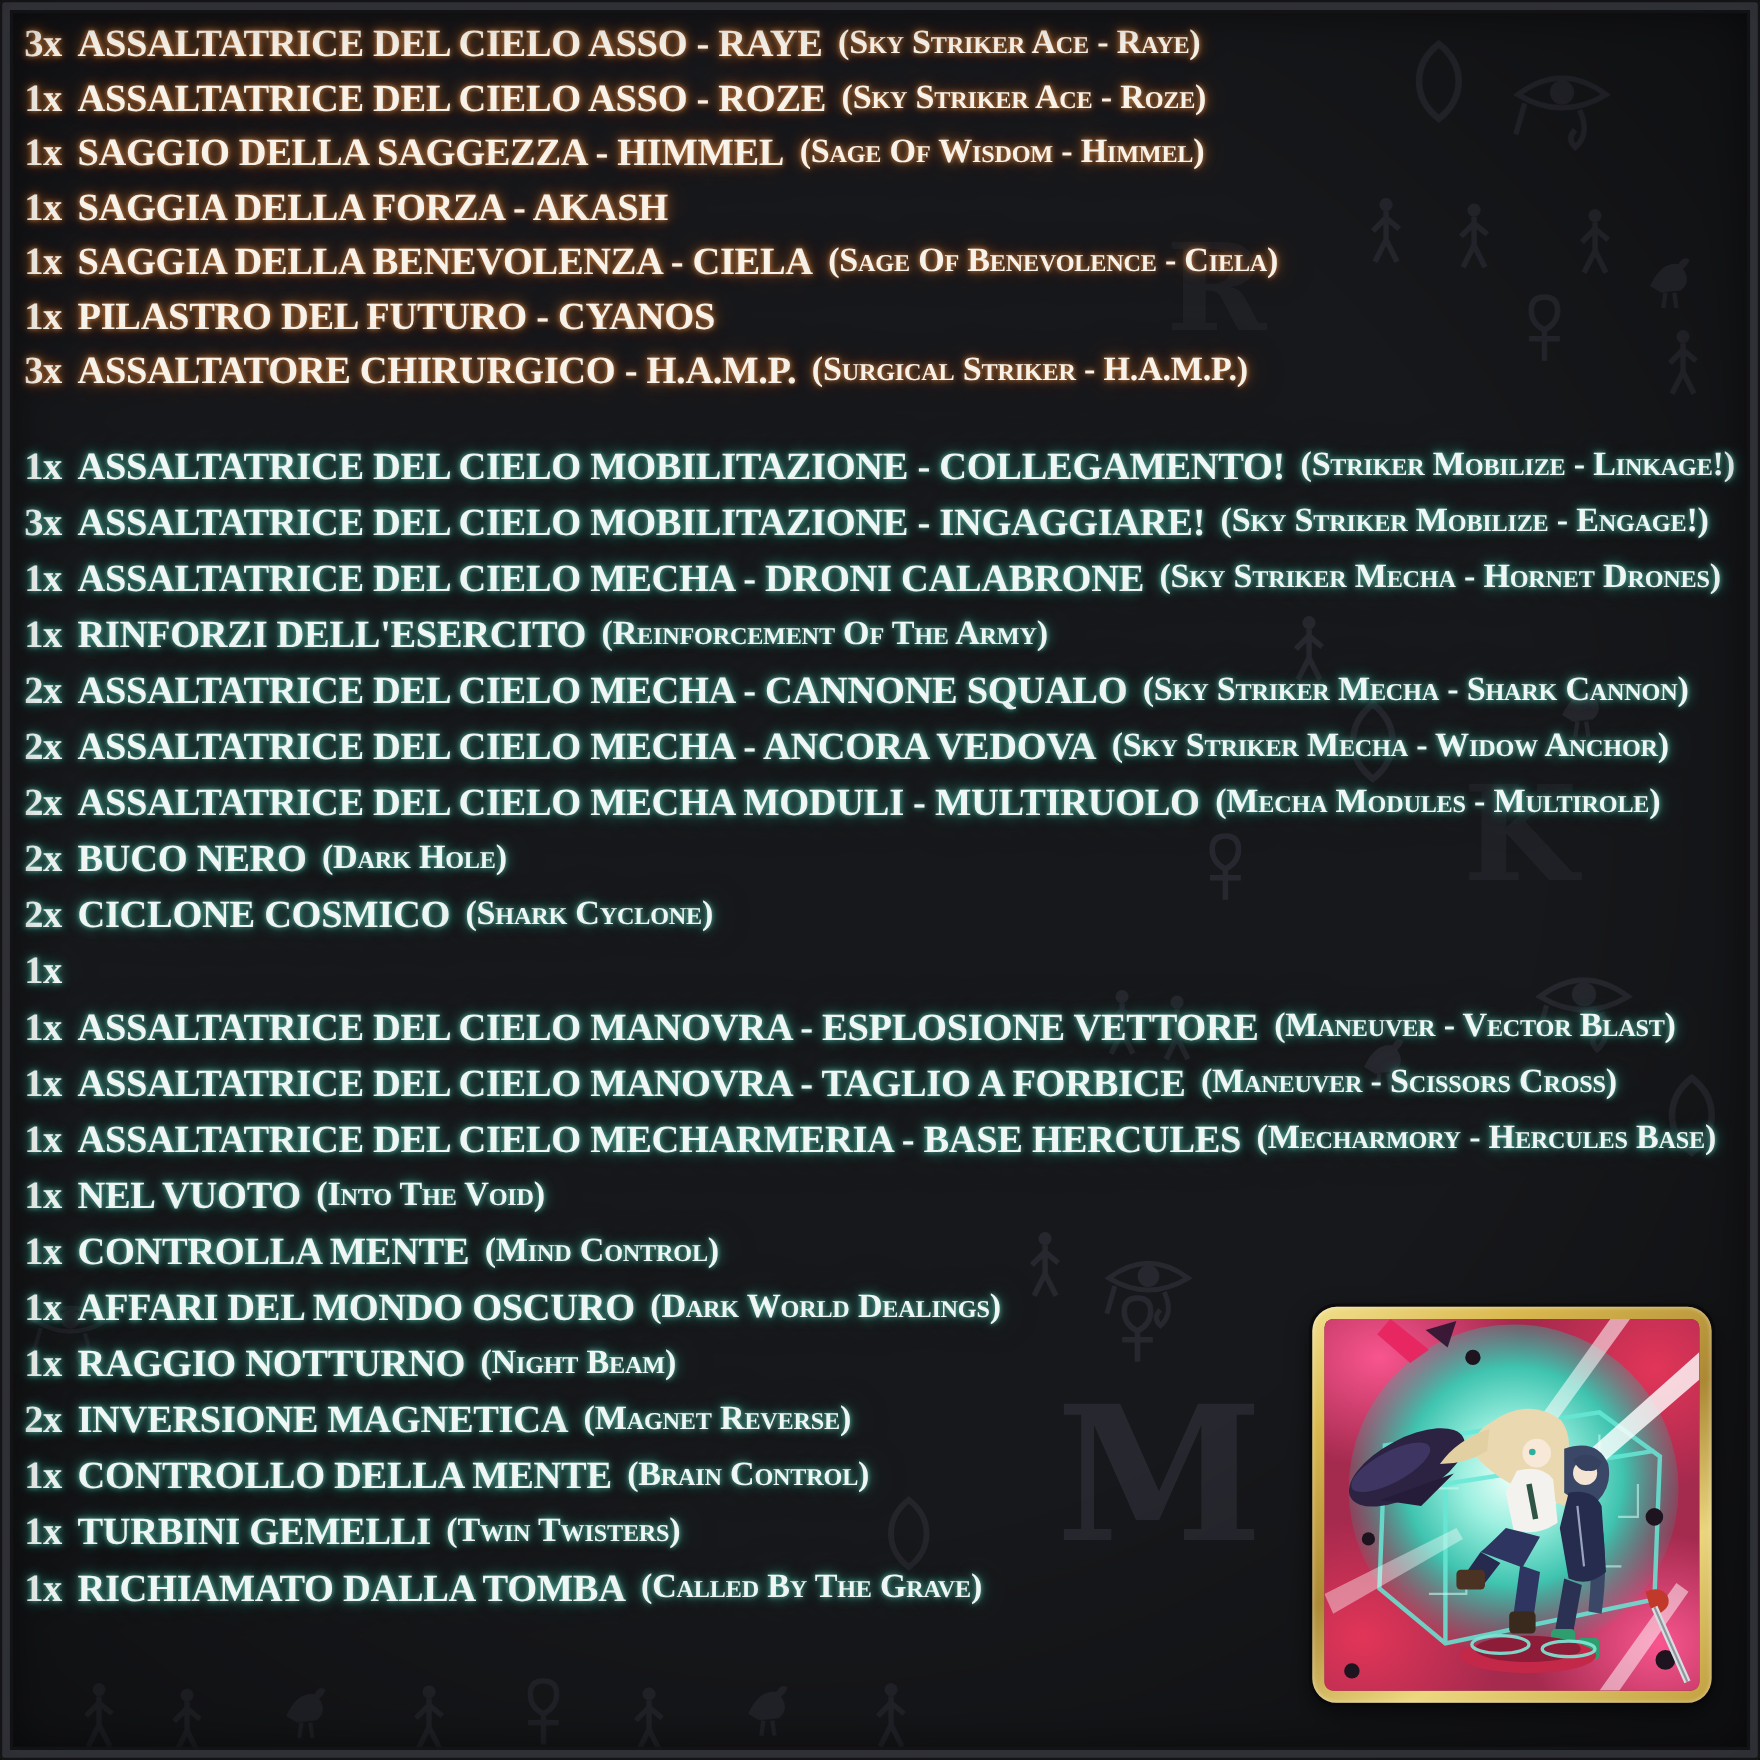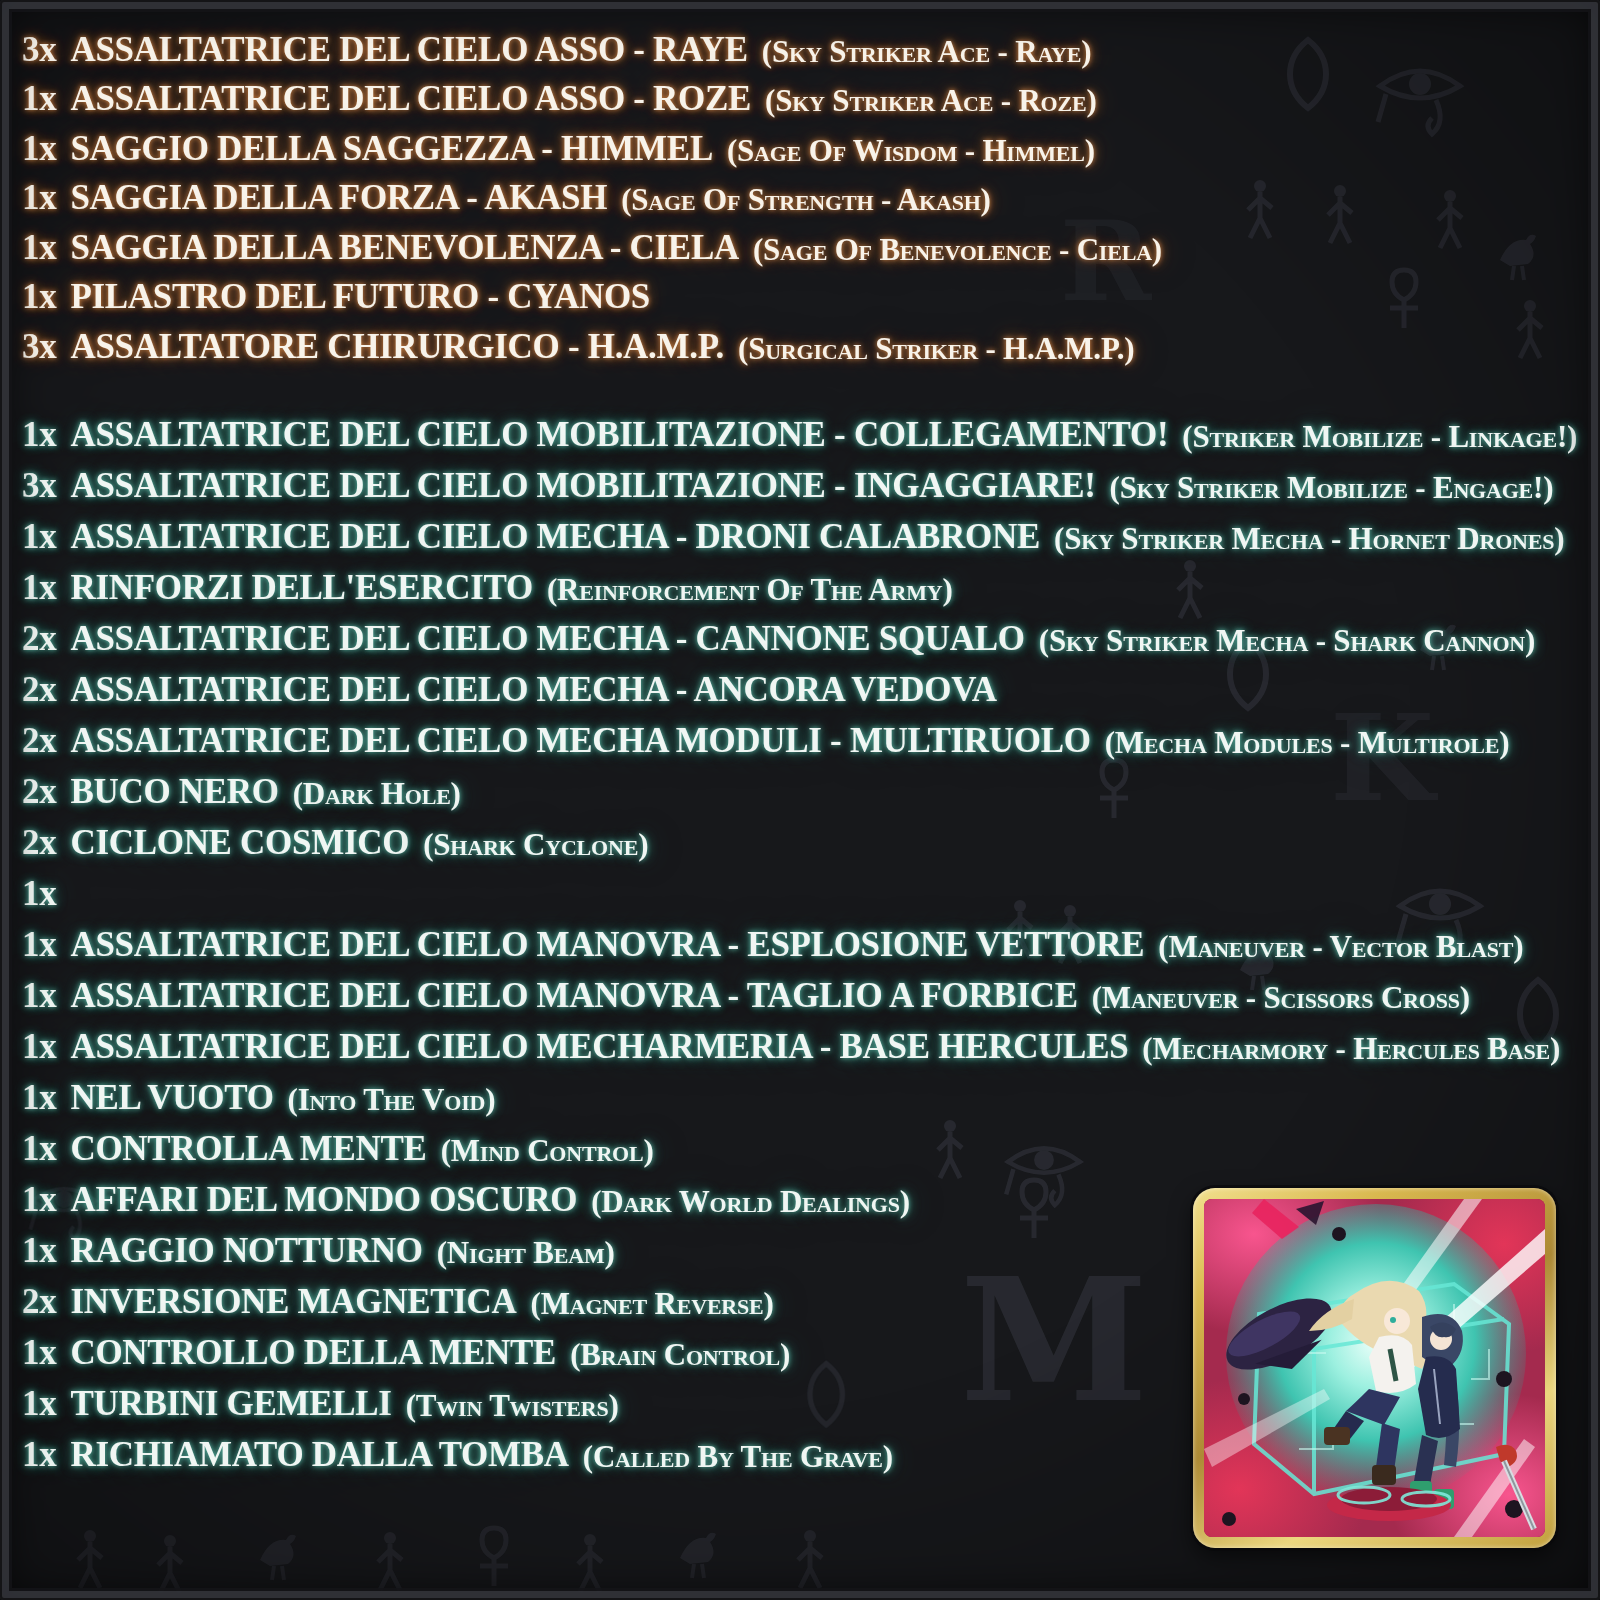--- a/index.html
+++ b/index.html
@@ -21,7 +21,7 @@
       inset 0 0 46px rgba(0,0,0,.75);}
   
   #list{position:absolute;left:22px;top:20px;z-index:3;white-space:nowrap;}
-  .row{display:flex;align-items:flex-end;gap:14px;}
+  .row{display:flex;align-items:flex-start;gap:14px;}
   #monsters .row{height:49.5px;}
   #spells  .row{height:51px;}
   #spells{margin-top:37px;}

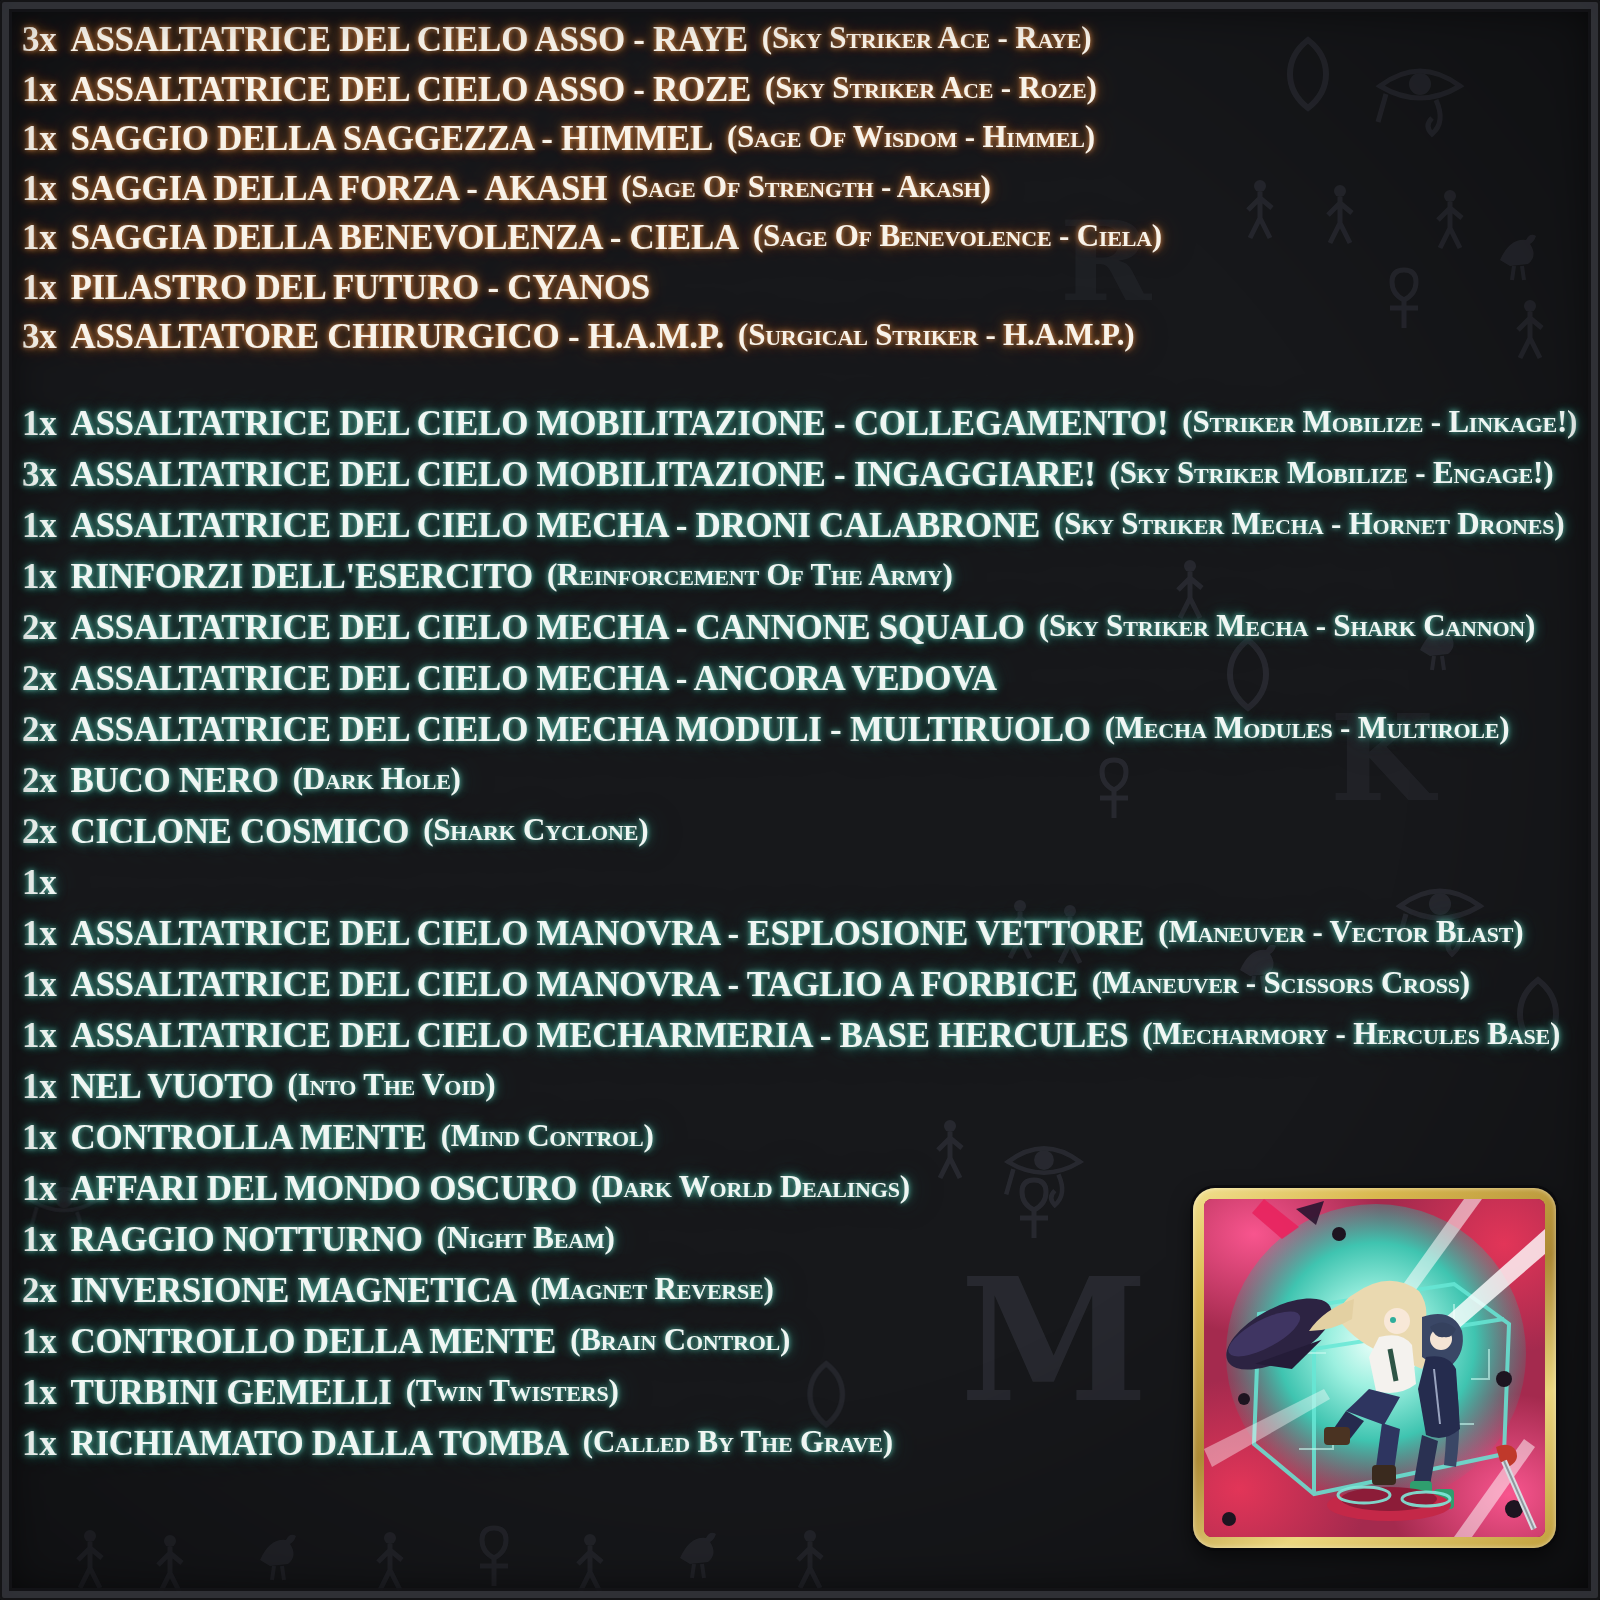--- a/index.html
+++ b/index.html
@@ -134,7 +134,6 @@
     <div class="row">
         <span class="count">1x</span>
         <span class="it">SAGGIA DELLA FORZA - AKASH</span>
-        <span class="en">(Sage Of Strength - Akash)</span>
       </div>
     <div class="row">
         <span class="count">1x</span>

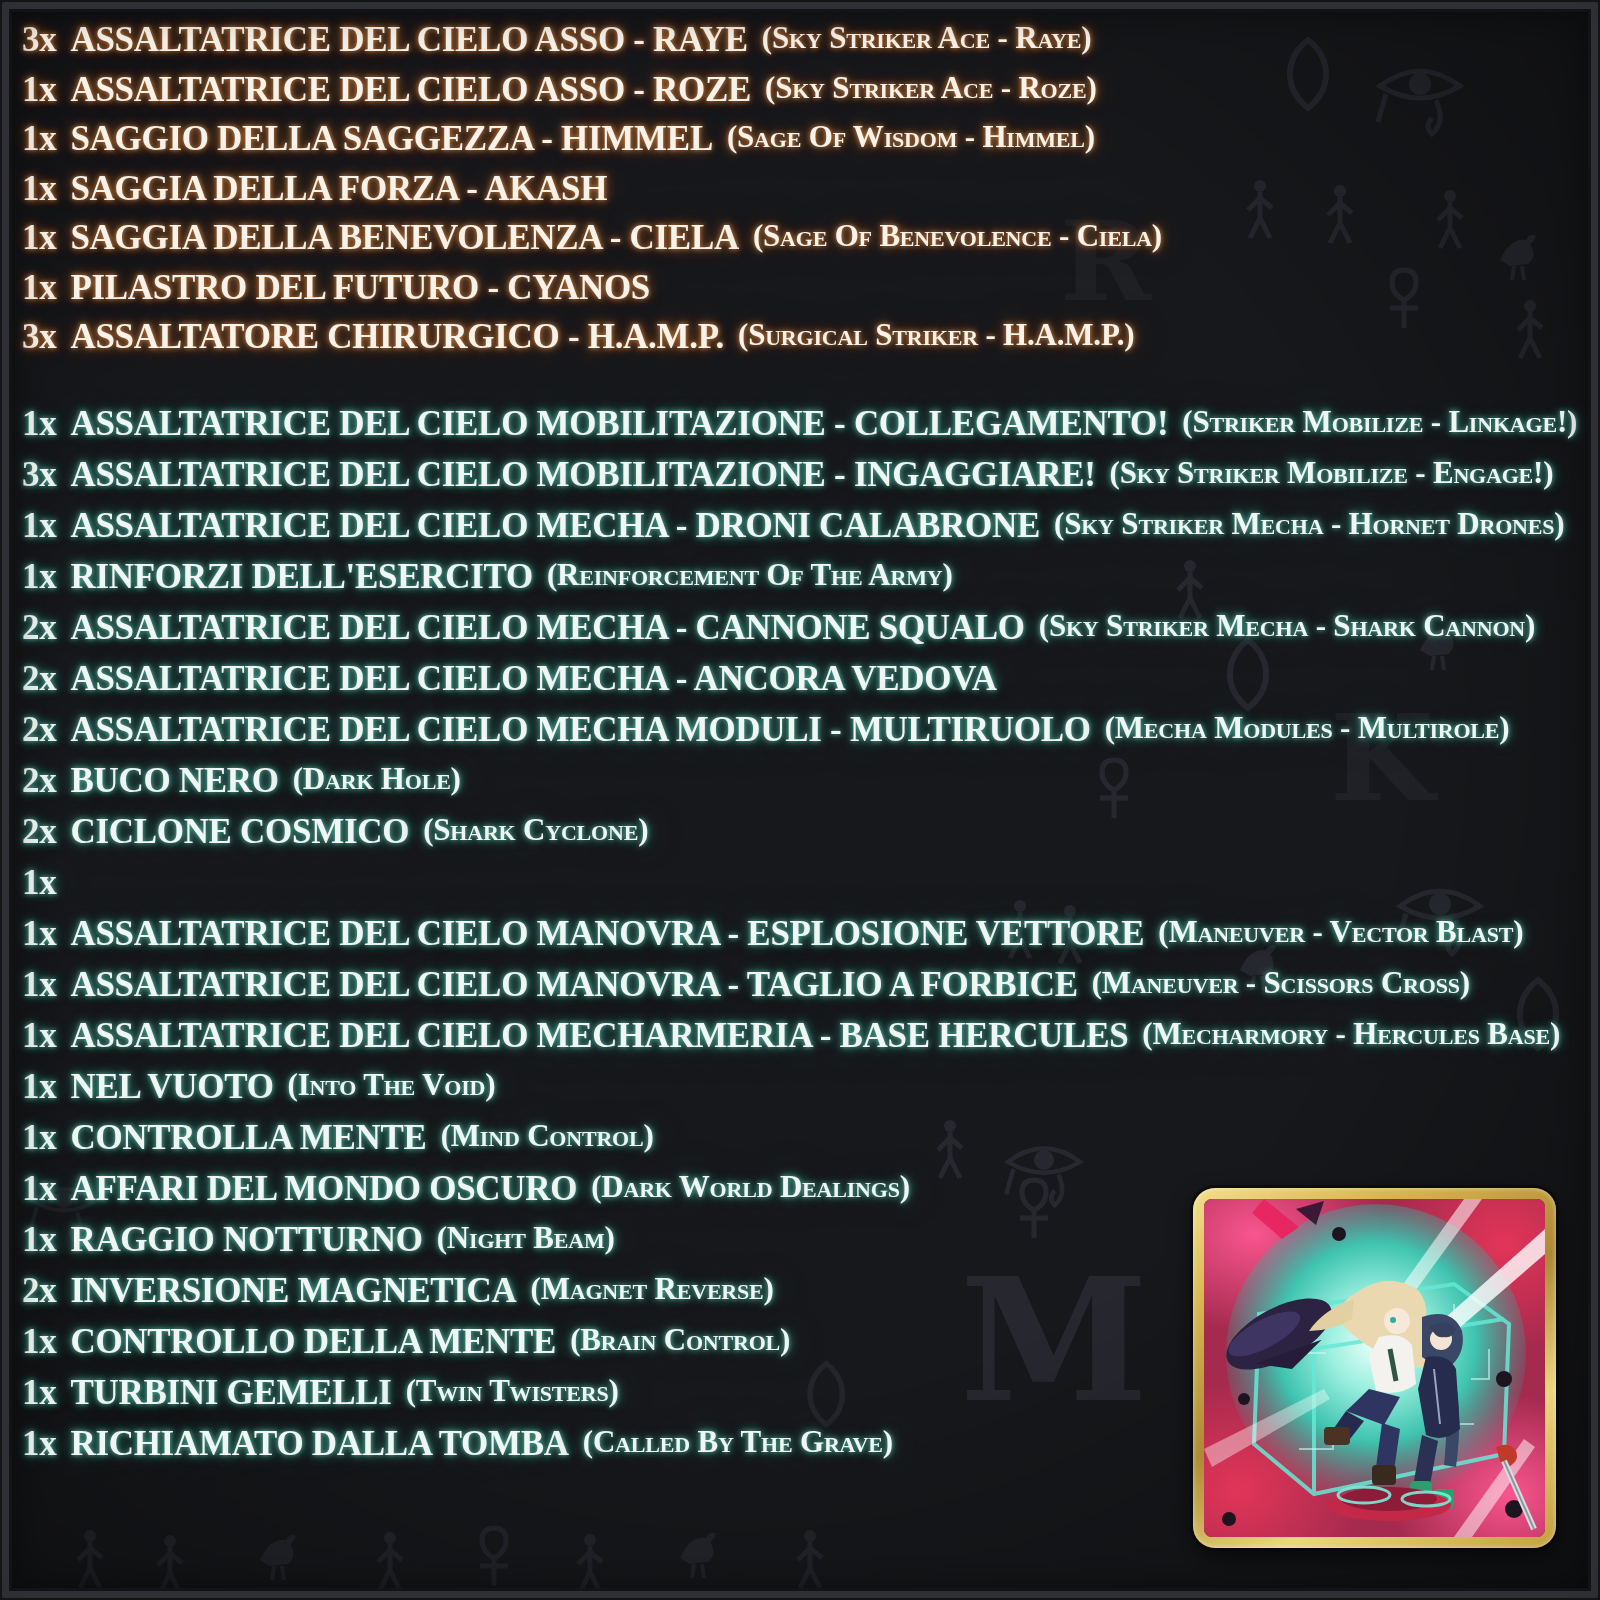--- a/index.html
+++ b/index.html
@@ -179,6 +179,7 @@
     <div class="row">
         <span class="count">2x</span>
         <span class="it">ASSALTATRICE DEL CIELO MECHA - ANCORA VEDOVA</span>
+        <span class="en">(Sky Striker Mecha - Widow Anchor)</span>
       </div>
     <div class="row">
         <span class="count">2x</span>

